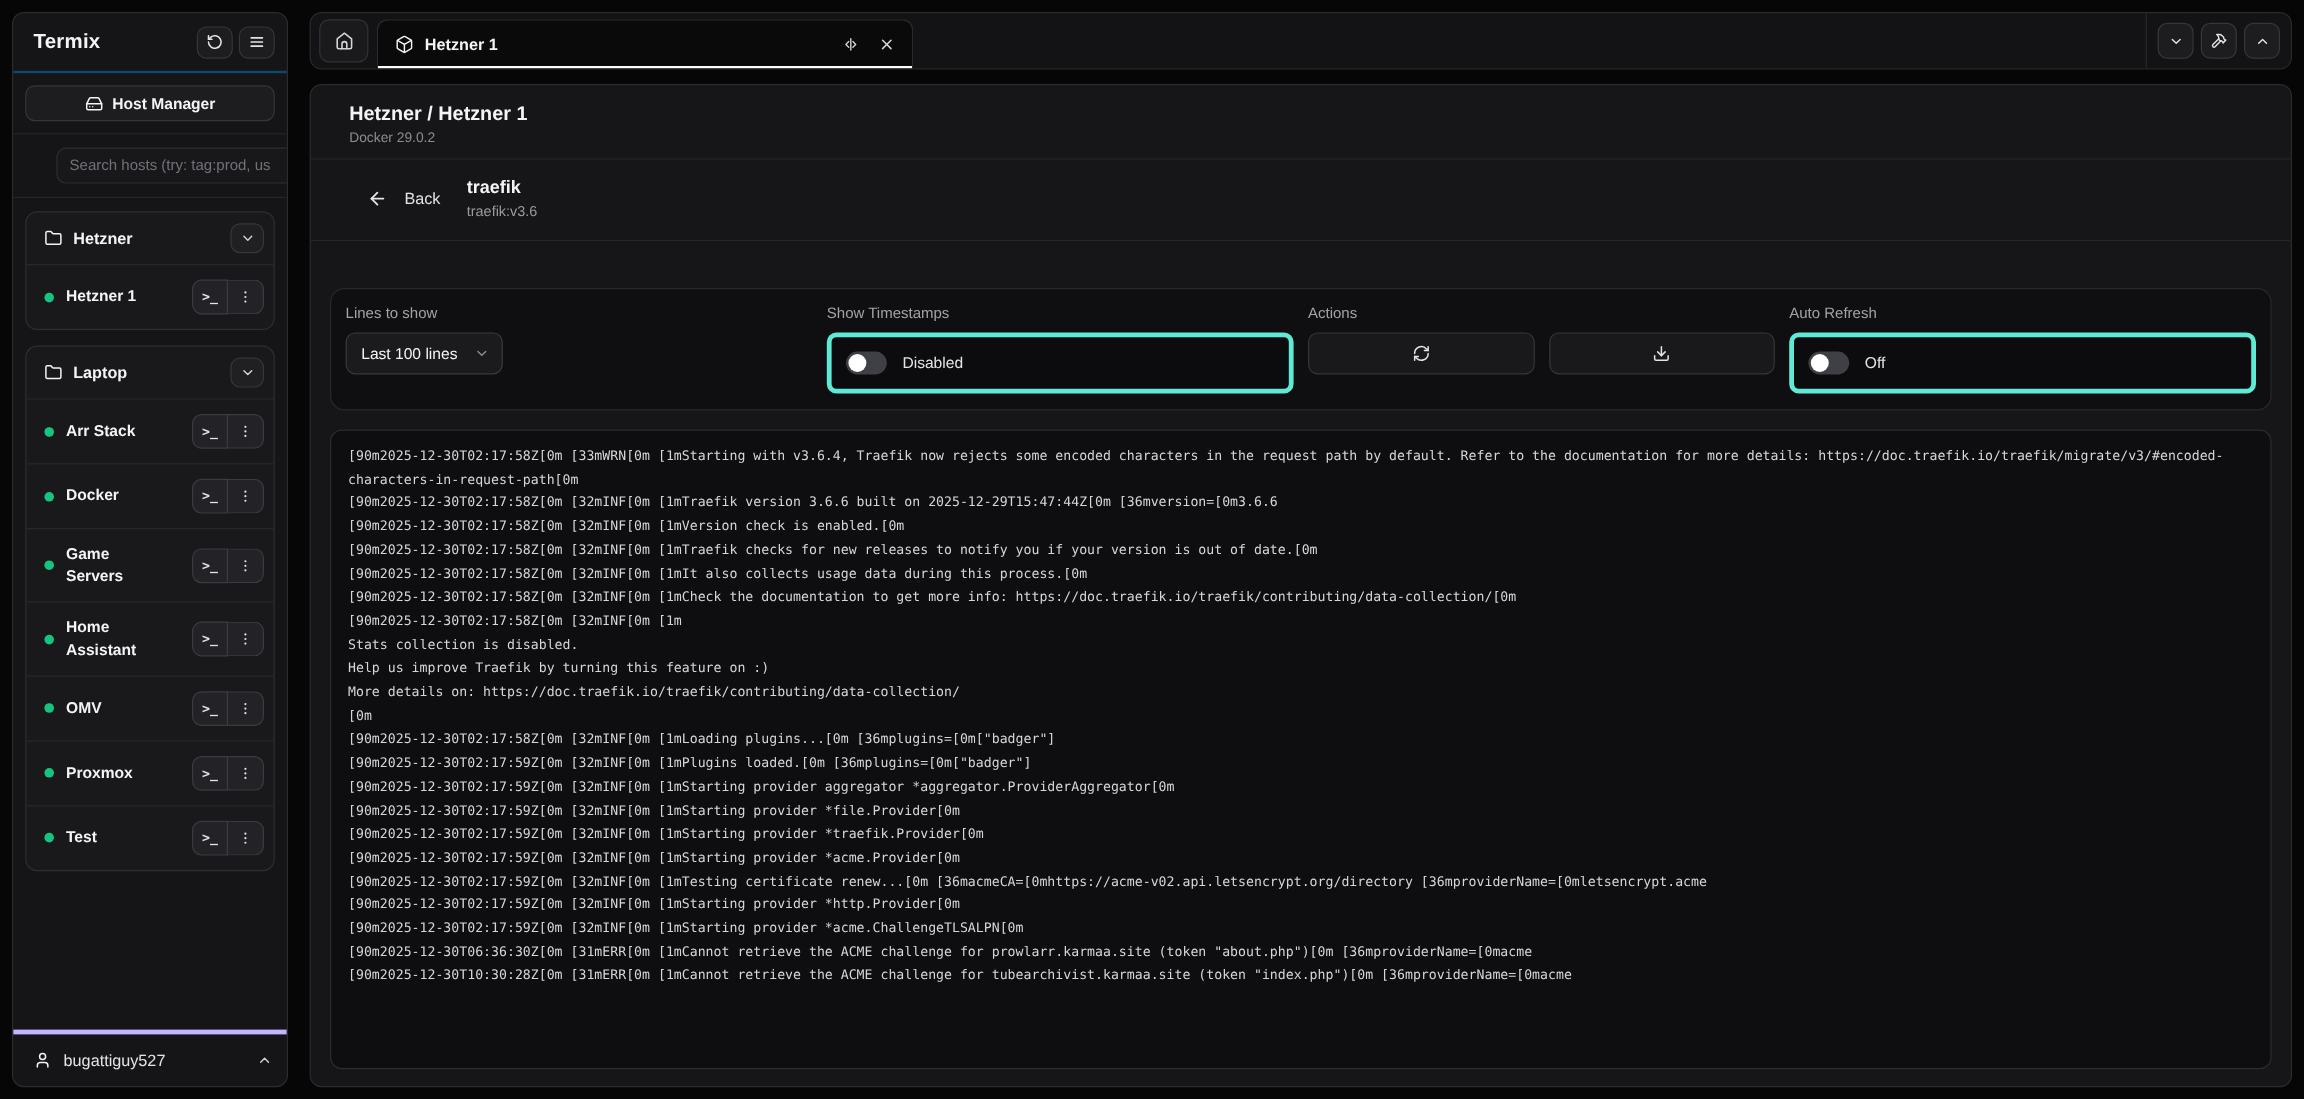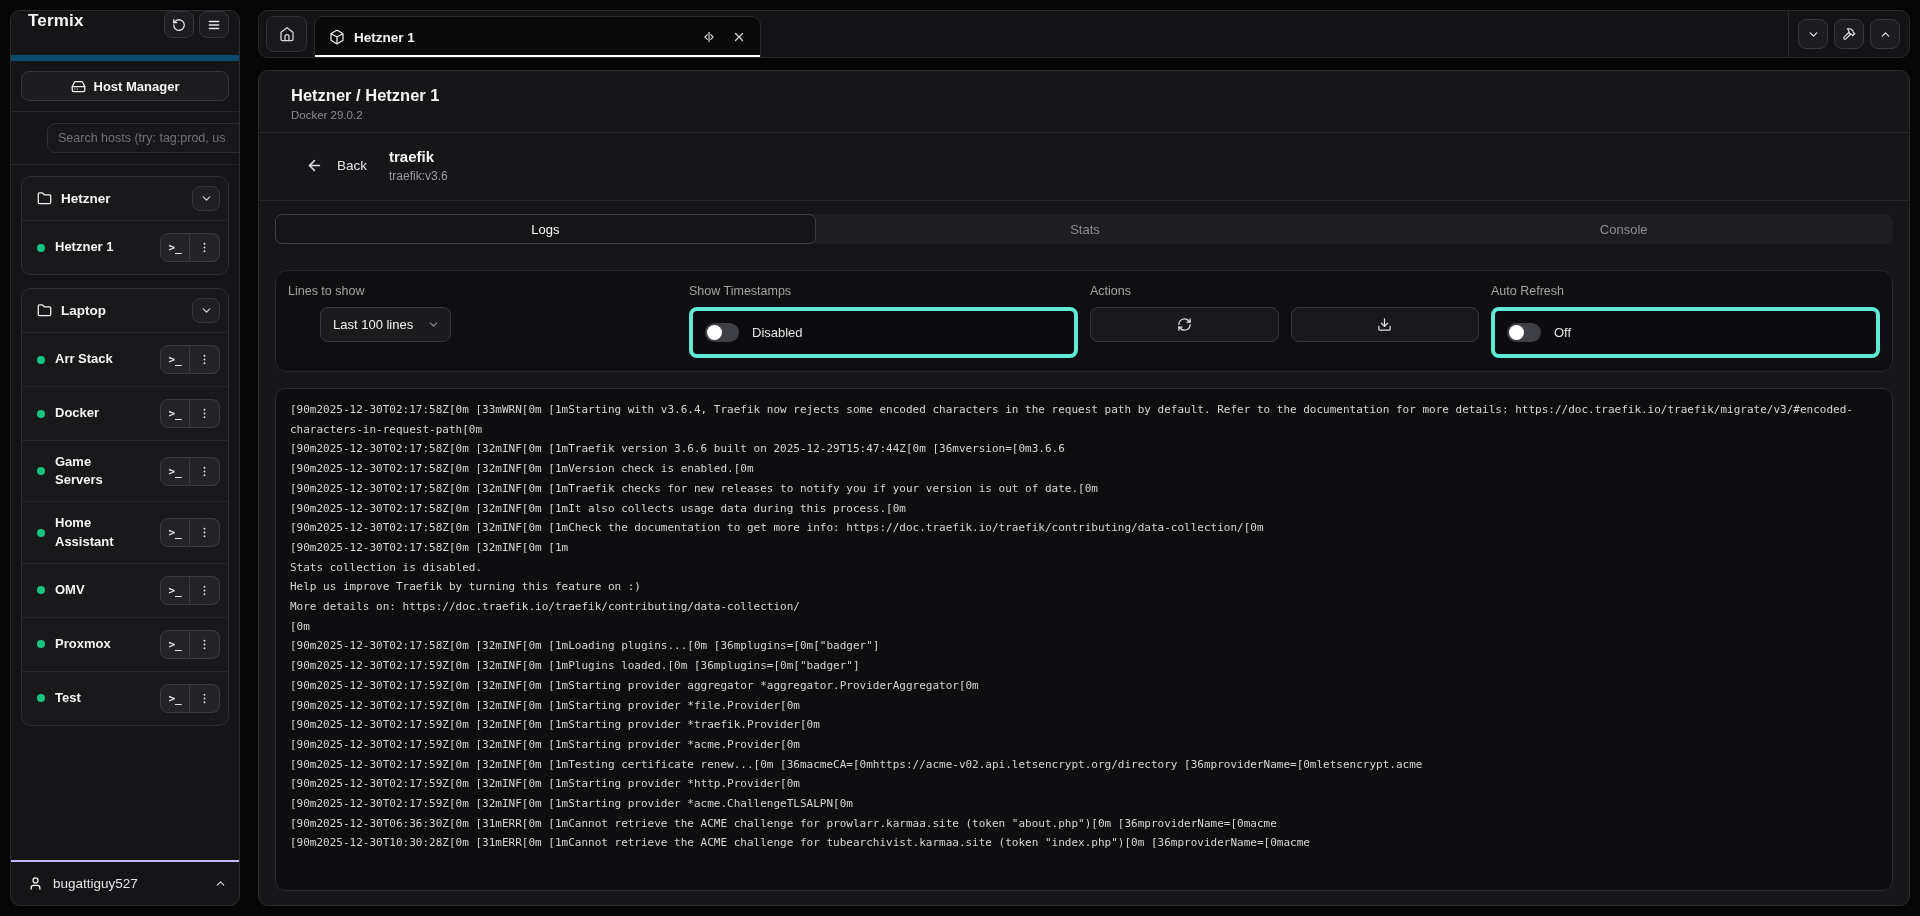--- a/index.html
+++ b/index.html
@@ -8,7 +8,7 @@
 
   
   .sidebar { width:230px; flex:0 0 230px; background:#151517; border:1px solid #2c2c30; border-radius:10px; display:flex; flex-direction:column; overflow:hidden; }
-  .sb-header { height:50px; flex:0 0 50px; display:flex; align-items:flex-start; padding:0 10px 0 17px; border-bottom:6px solid #0c4a6e; }
+  .sb-header { height:50px; flex:0 0 50px; display:flex; align-items:center; padding:0 10px 0 17px; border-bottom:2px solid #0c4a6e; }
   .sb-title { font-size:17px; font-weight:bold; letter-spacing:.2px; }
   .sb-hbtns { margin-left:auto; display:flex; gap:5px; }
   .icon-btn { width:30px; height:27px; border-radius:8px; background:#1d1d20; border:1px solid #36363b; color:#e4e4e7; display:flex; align-items:center; justify-content:center; cursor:pointer; }

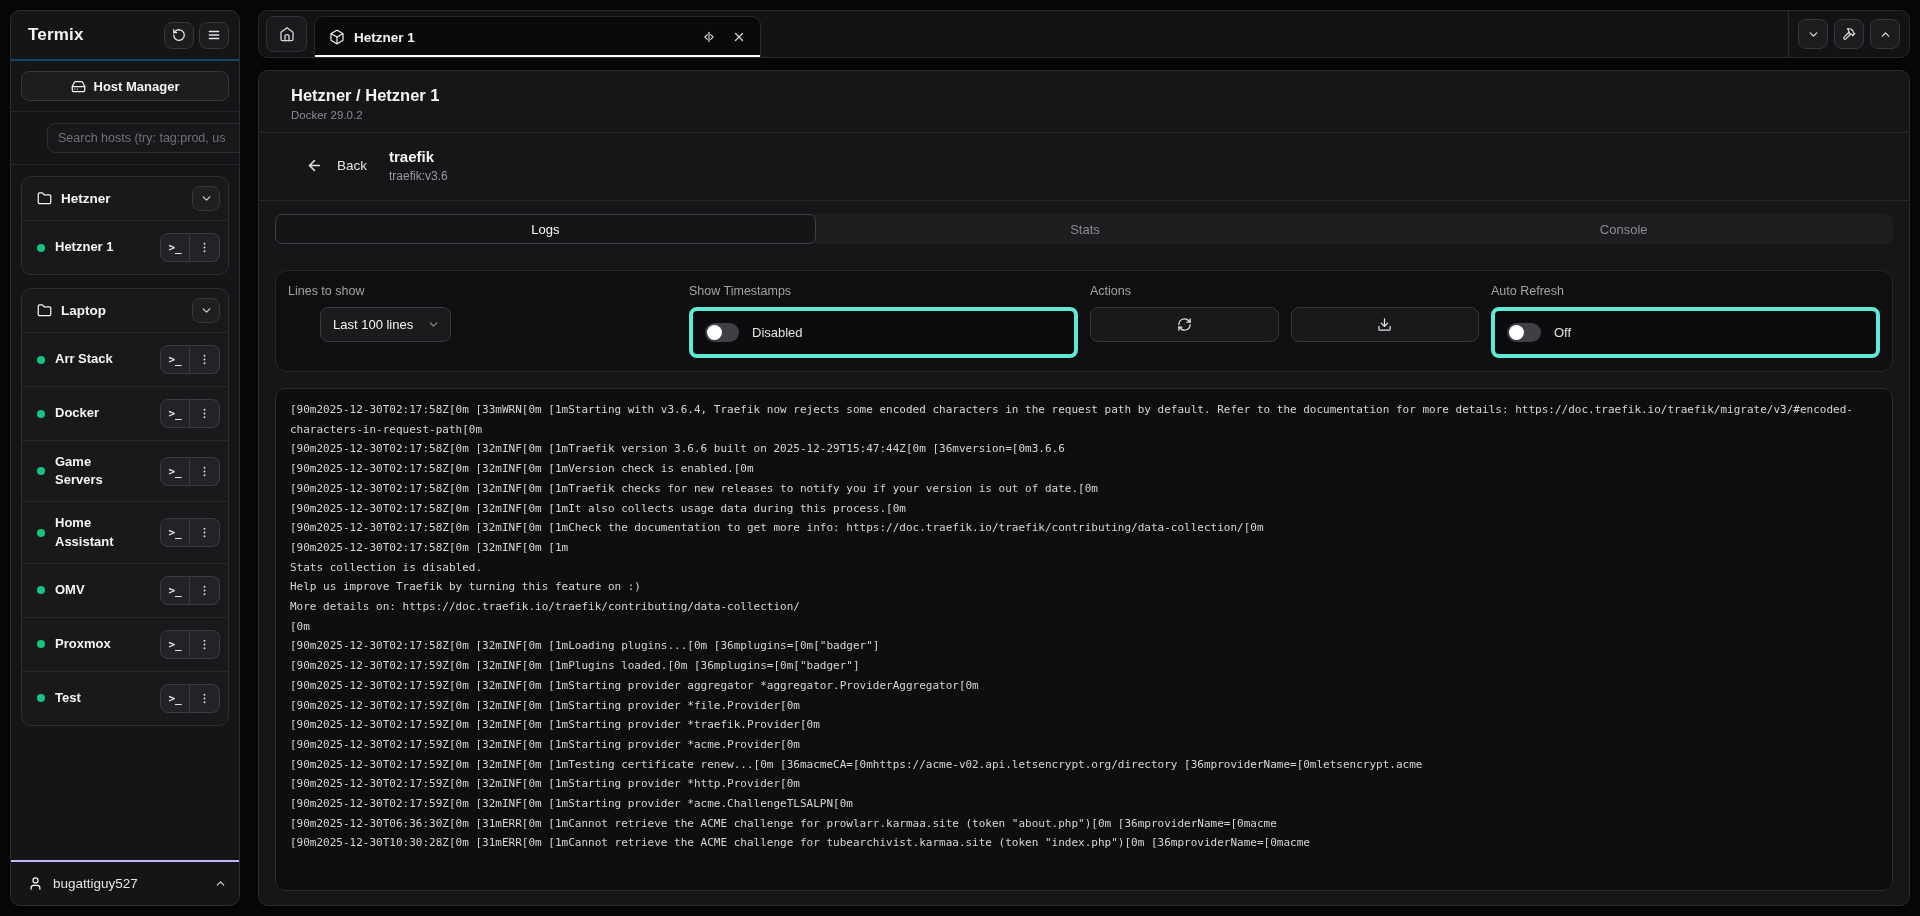--- a/index.html
+++ b/index.html
@@ -437,11 +437,6 @@
 
       <div class="mp-content">
 
-        <div class="tabs-strip">
-          <div class="tab-item active">Logs</div>
-          <div class="tab-item">Stats</div>
-          <div class="tab-item">Console</div>
-        </div>
 
         <div class="controls-card">
           <div class="controls-grid">

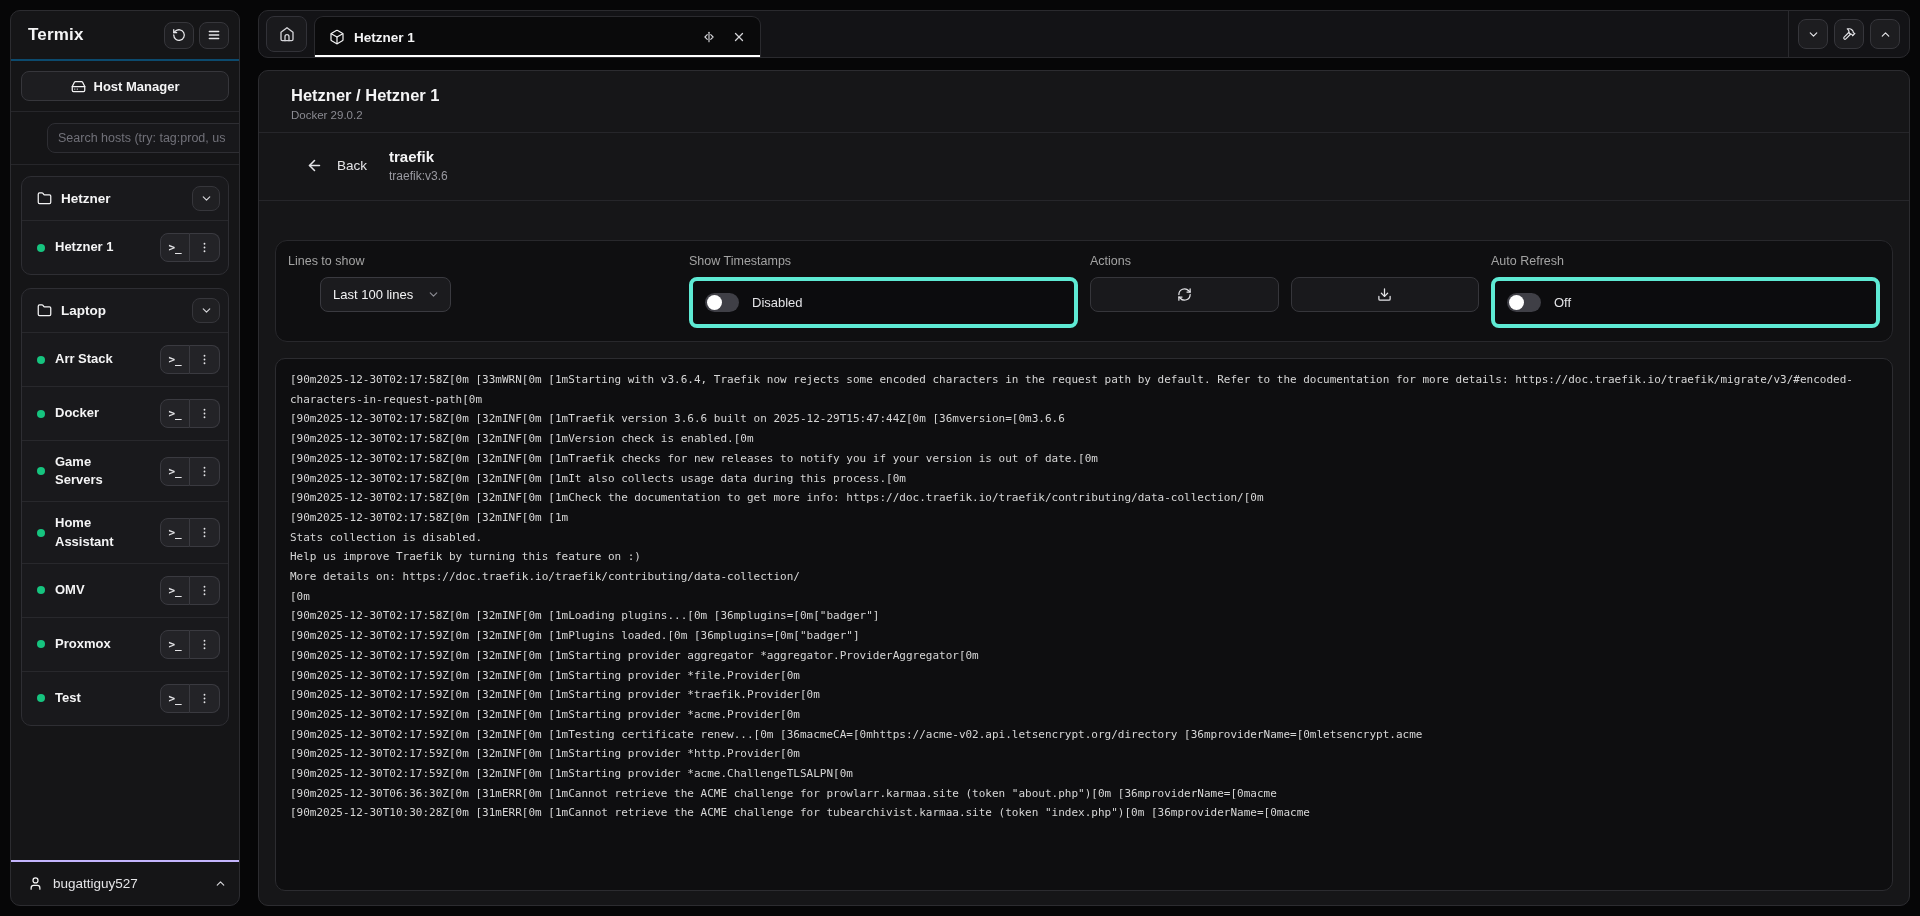--- a/index.html
+++ b/index.html
@@ -68,7 +68,7 @@
   .controls-card { margin-top:26px; border:1px solid #28282c; background:#0f0f11; border-radius:12px; padding:13px 12px; }
   .controls-grid { display:grid; grid-template-columns:repeat(4,1fr); gap:12px; }
   .ctrl-label { font-size:12.5px; color:#a3a3a3; margin-bottom:9px; }
-  .dropdown { display:flex; width:131px; height:35px; align-items:center; justify-content:space-between; padding:0 10px 0 12px; background:#1b1b1e; border:1px solid #3a3a40; border-radius:8px; font-size:13px; color:#f4f4f5; cursor:pointer;margin-left:32px; }
+  .dropdown { display:flex; width:131px; height:35px; align-items:center; justify-content:space-between; padding:0 10px 0 12px; background:#1b1b1e; border:1px solid #3a3a40; border-radius:8px; font-size:13px; color:#f4f4f5; cursor:pointer; }
   .toggle-box { height:51px; display:flex; align-items:center; gap:13px; padding:0 12px; background:#0c0c0e; border:4px solid #5eead4; border-radius:8px; }
   .switch { width:34px; height:19px; border-radius:10px; background:#3f3f46; position:relative; flex:0 0 34px; cursor:pointer; }
   .knob { position:absolute; left:2px; top:2px; width:15px; height:15px; border-radius:50%; background:#ffffff; }

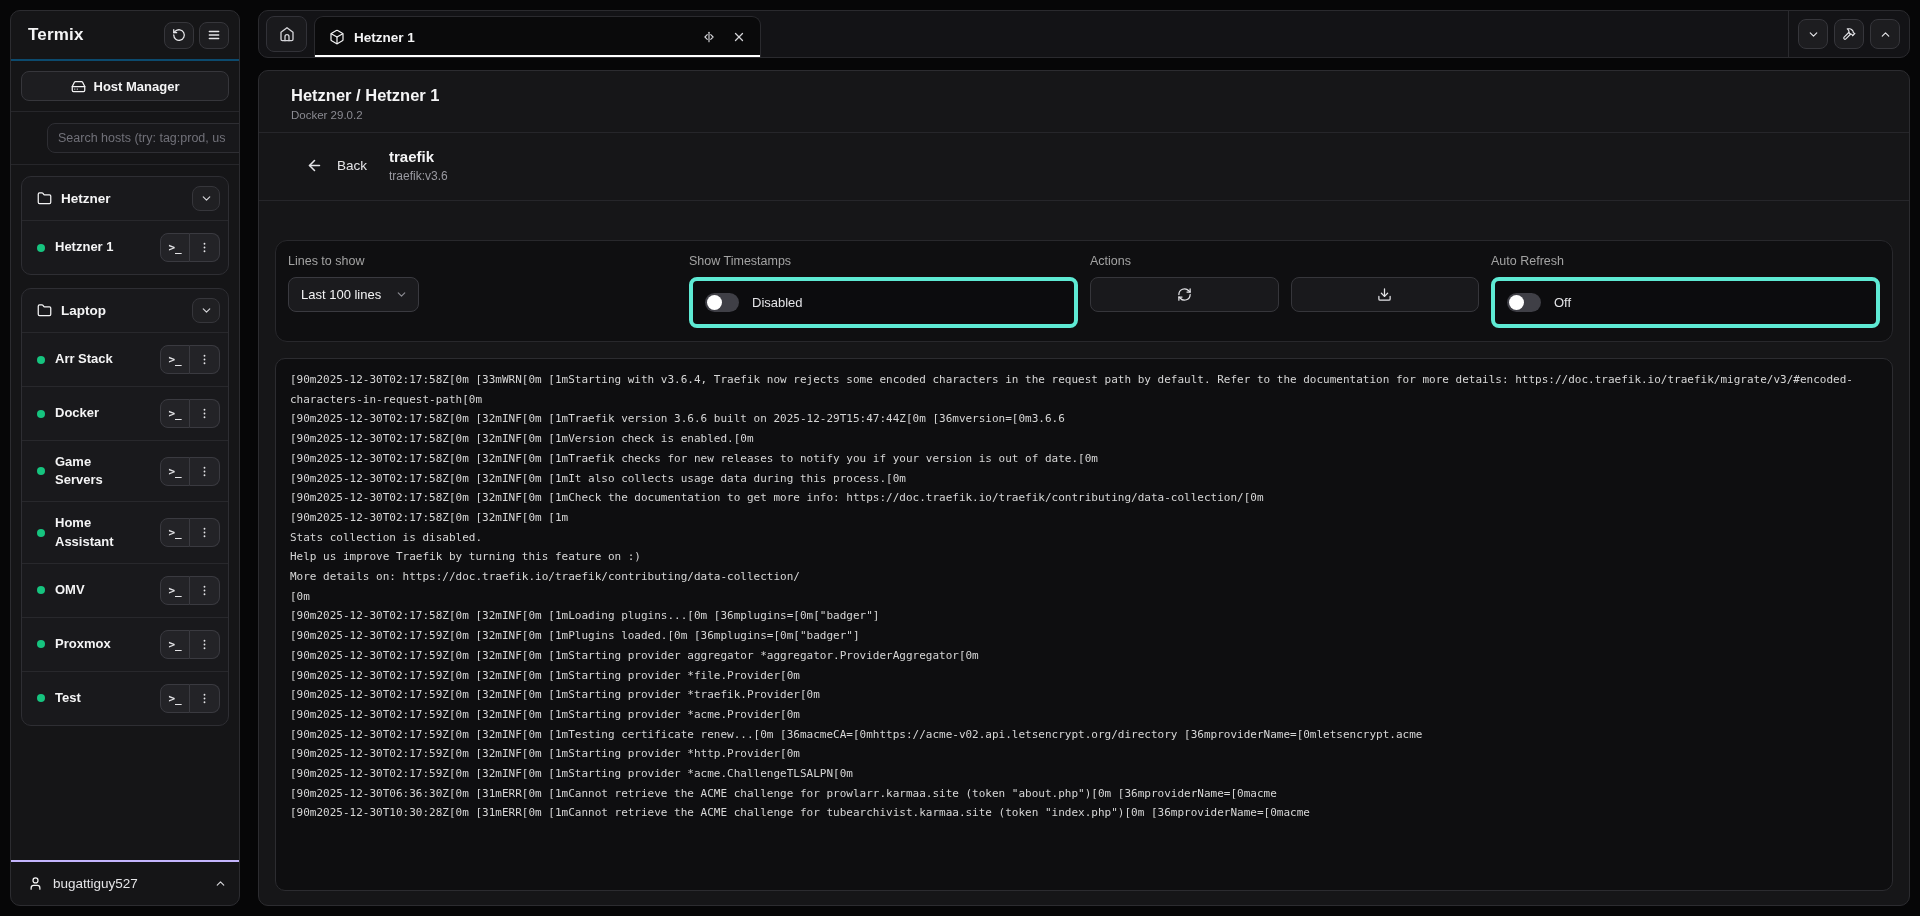--- a/index.html
+++ b/index.html
@@ -30,7 +30,7 @@
   .ha-btn.left { border-radius:8px 0 0 8px; }
   .ha-btn.right { border-radius:0 8px 8px 0; border-left:none; }
   .term-glyph { font-family:"DejaVu Sans Mono", monospace; font-size:11px; font-weight:bold; }
-  .sb-user { border-top:2px solid #c4b5fd; padding:14px 12px 14px 17px; display:flex; align-items:center; gap:10px; cursor:pointer; }
+  .sb-user { border-top:4px solid #c4b5fd; padding:14px 12px 14px 17px; display:flex; align-items:center; gap:10px; cursor:pointer; }
   .sb-user-name { font-size:13.5px; color:#e4e4e7; }
 
   

